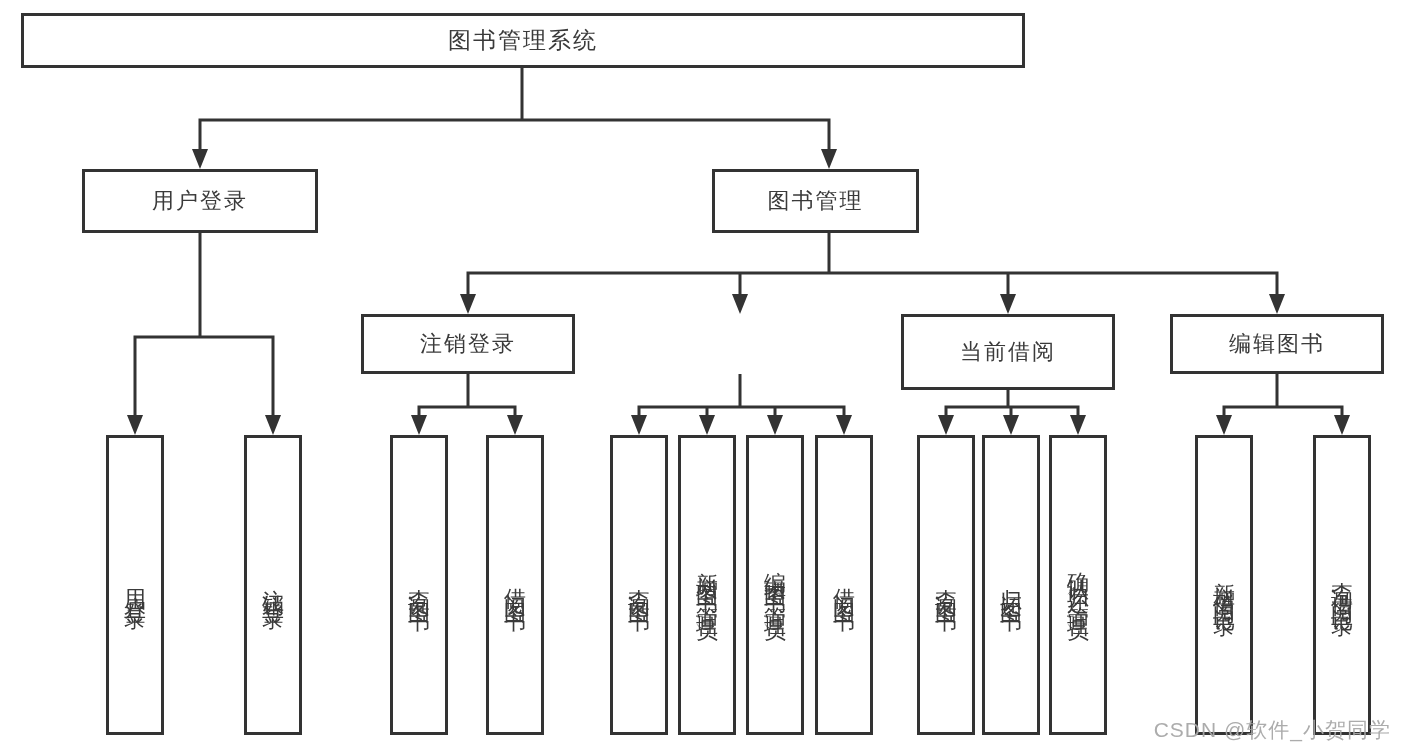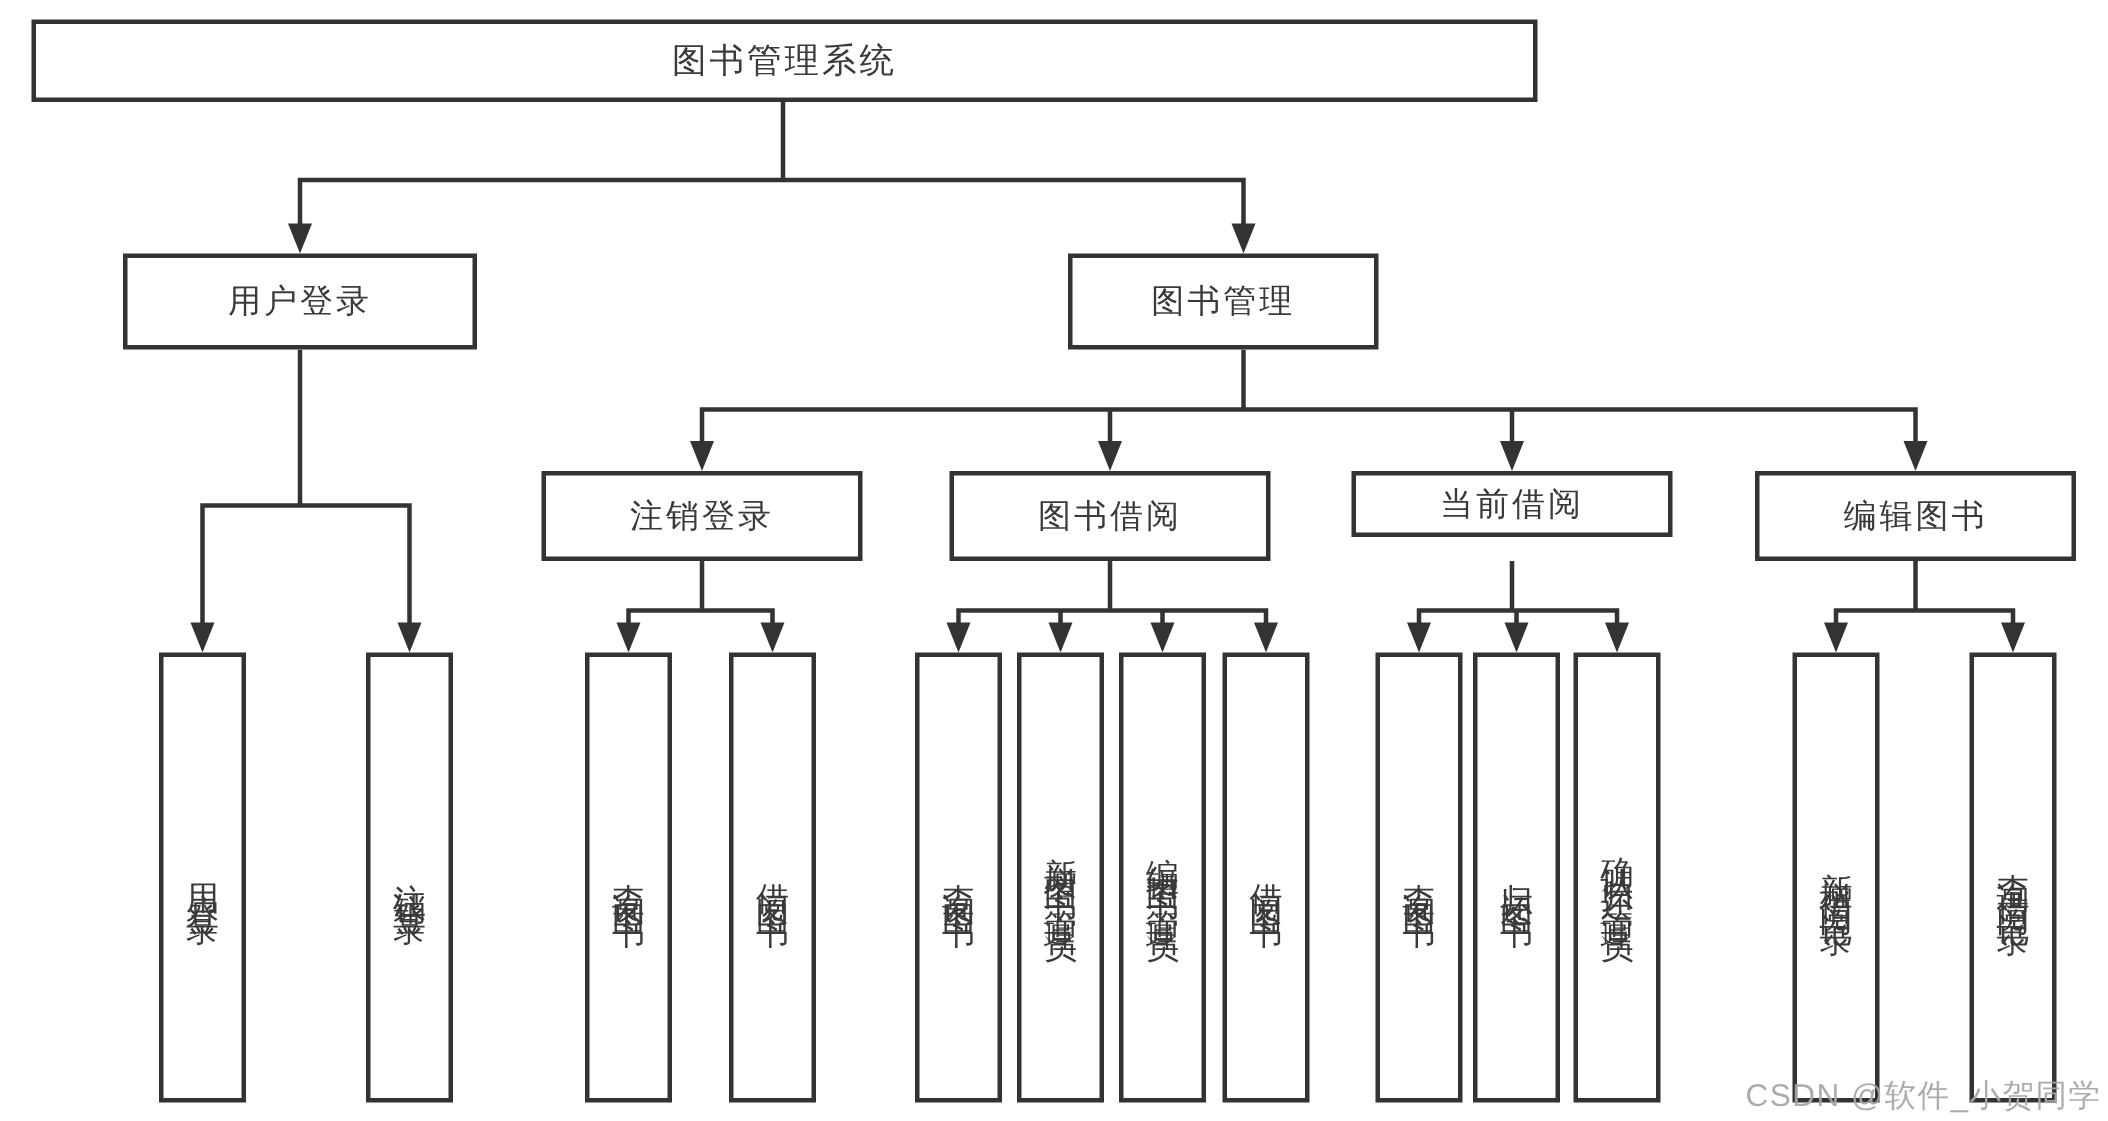--- a/index.html
+++ b/index.html
@@ -80,9 +80,6 @@
   <div class="hbox" style="left:361px;top:314px;width:214px;height:60px;">
     <span>注销登录</span>
   </div>
-  <div class="hbox" style="left:633px;top:314px;width:214px;height:60px;">
-    <span>图书借阅</span>
-  </div>
   <div class="hbox" style="left:901px;top:314px;width:214px;height:44px;">
     <span>当前借阅</span>
   </div>

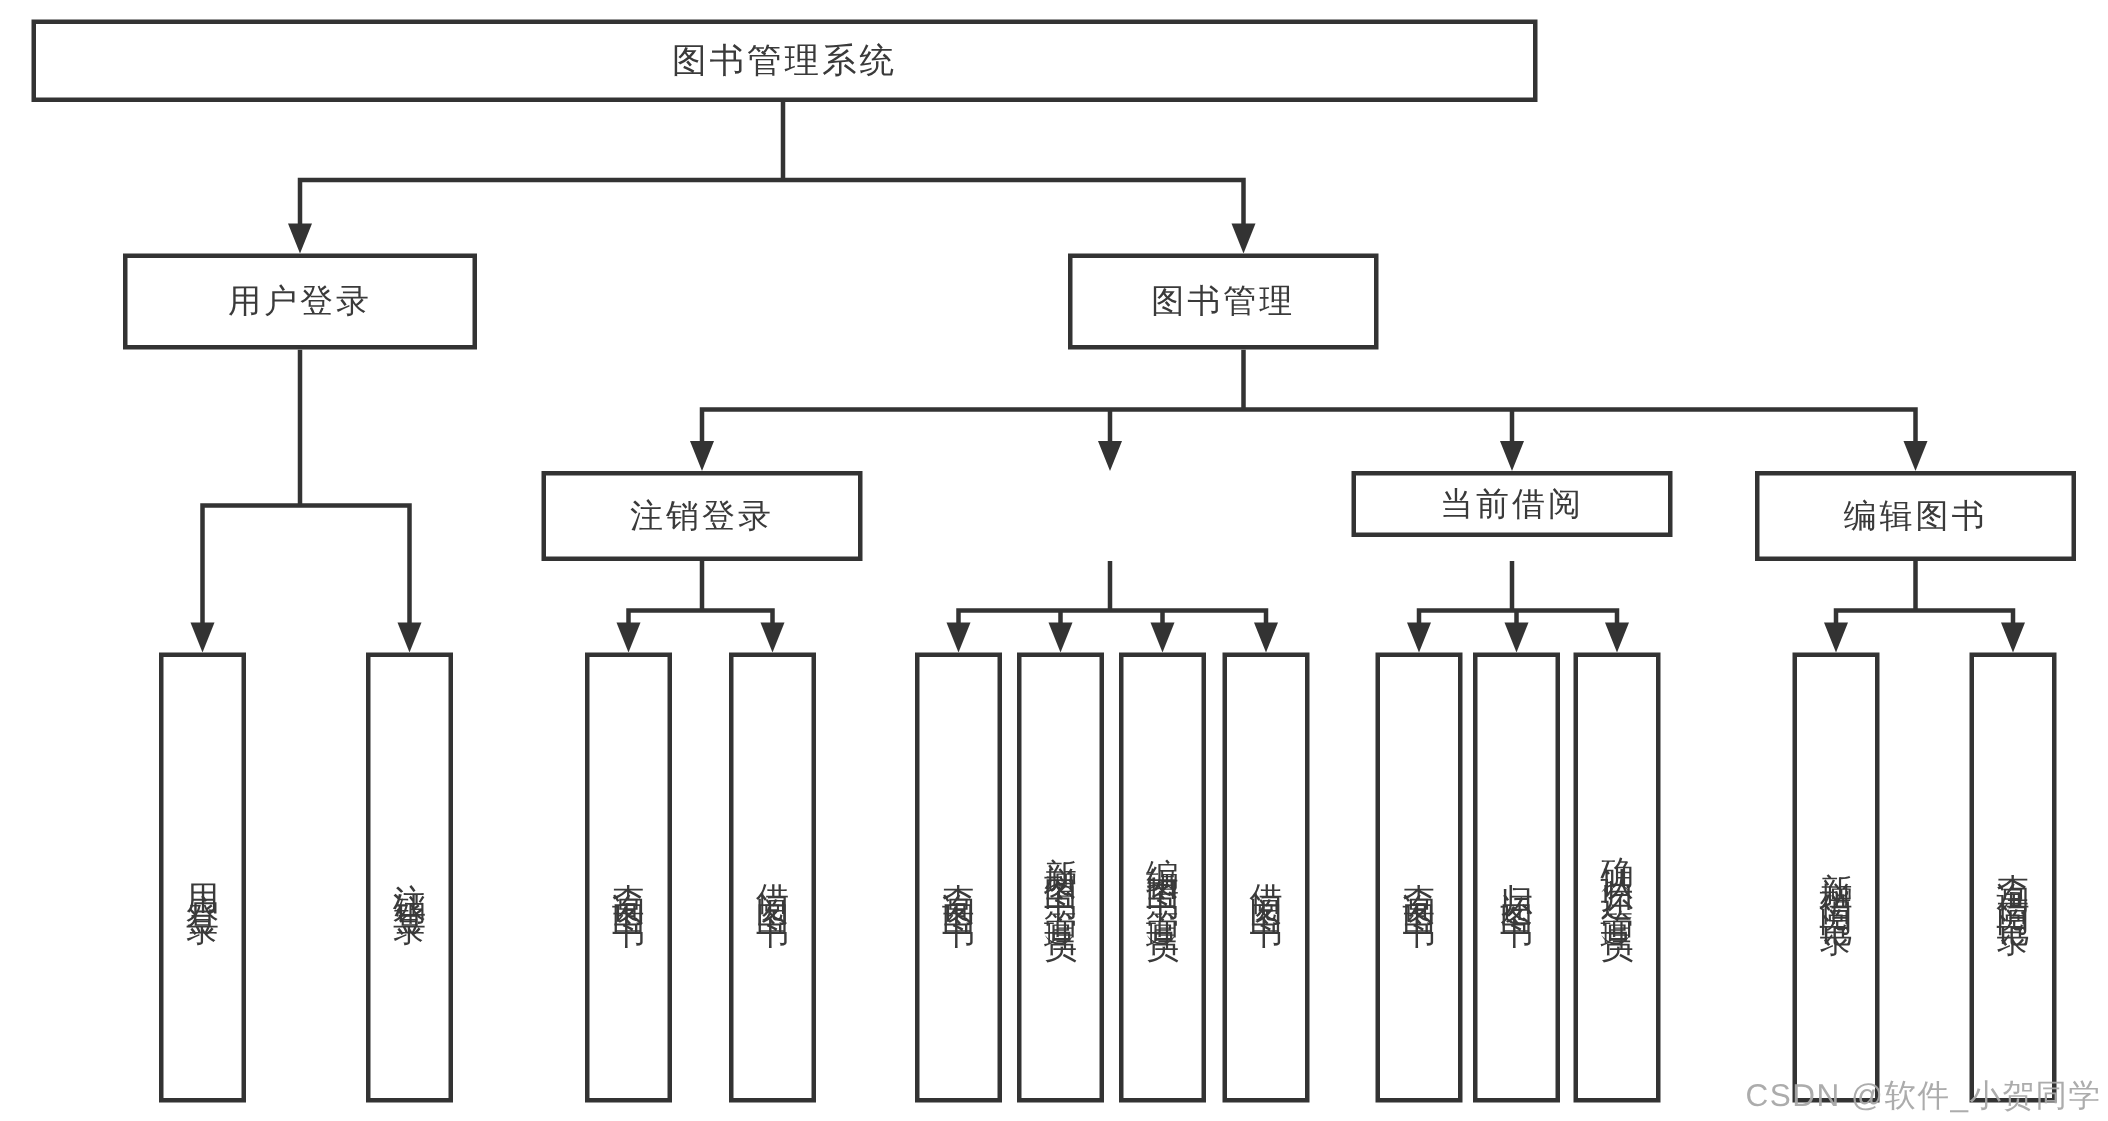--- a/index.html
+++ b/index.html
@@ -80,7 +80,7 @@
   <div class="hbox" style="left:361px;top:314px;width:214px;height:60px;">
     <span>注销登录</span>
   </div>
-  <div class="hbox" style="left:901px;top:314px;width:214px;height:44px;">
+  <div class="hbox" style="left:901px;top:314px;width:214px;height:76px;">
     <span>当前借阅</span>
   </div>
   <div class="hbox" style="left:1170px;top:314px;width:214px;height:60px;">

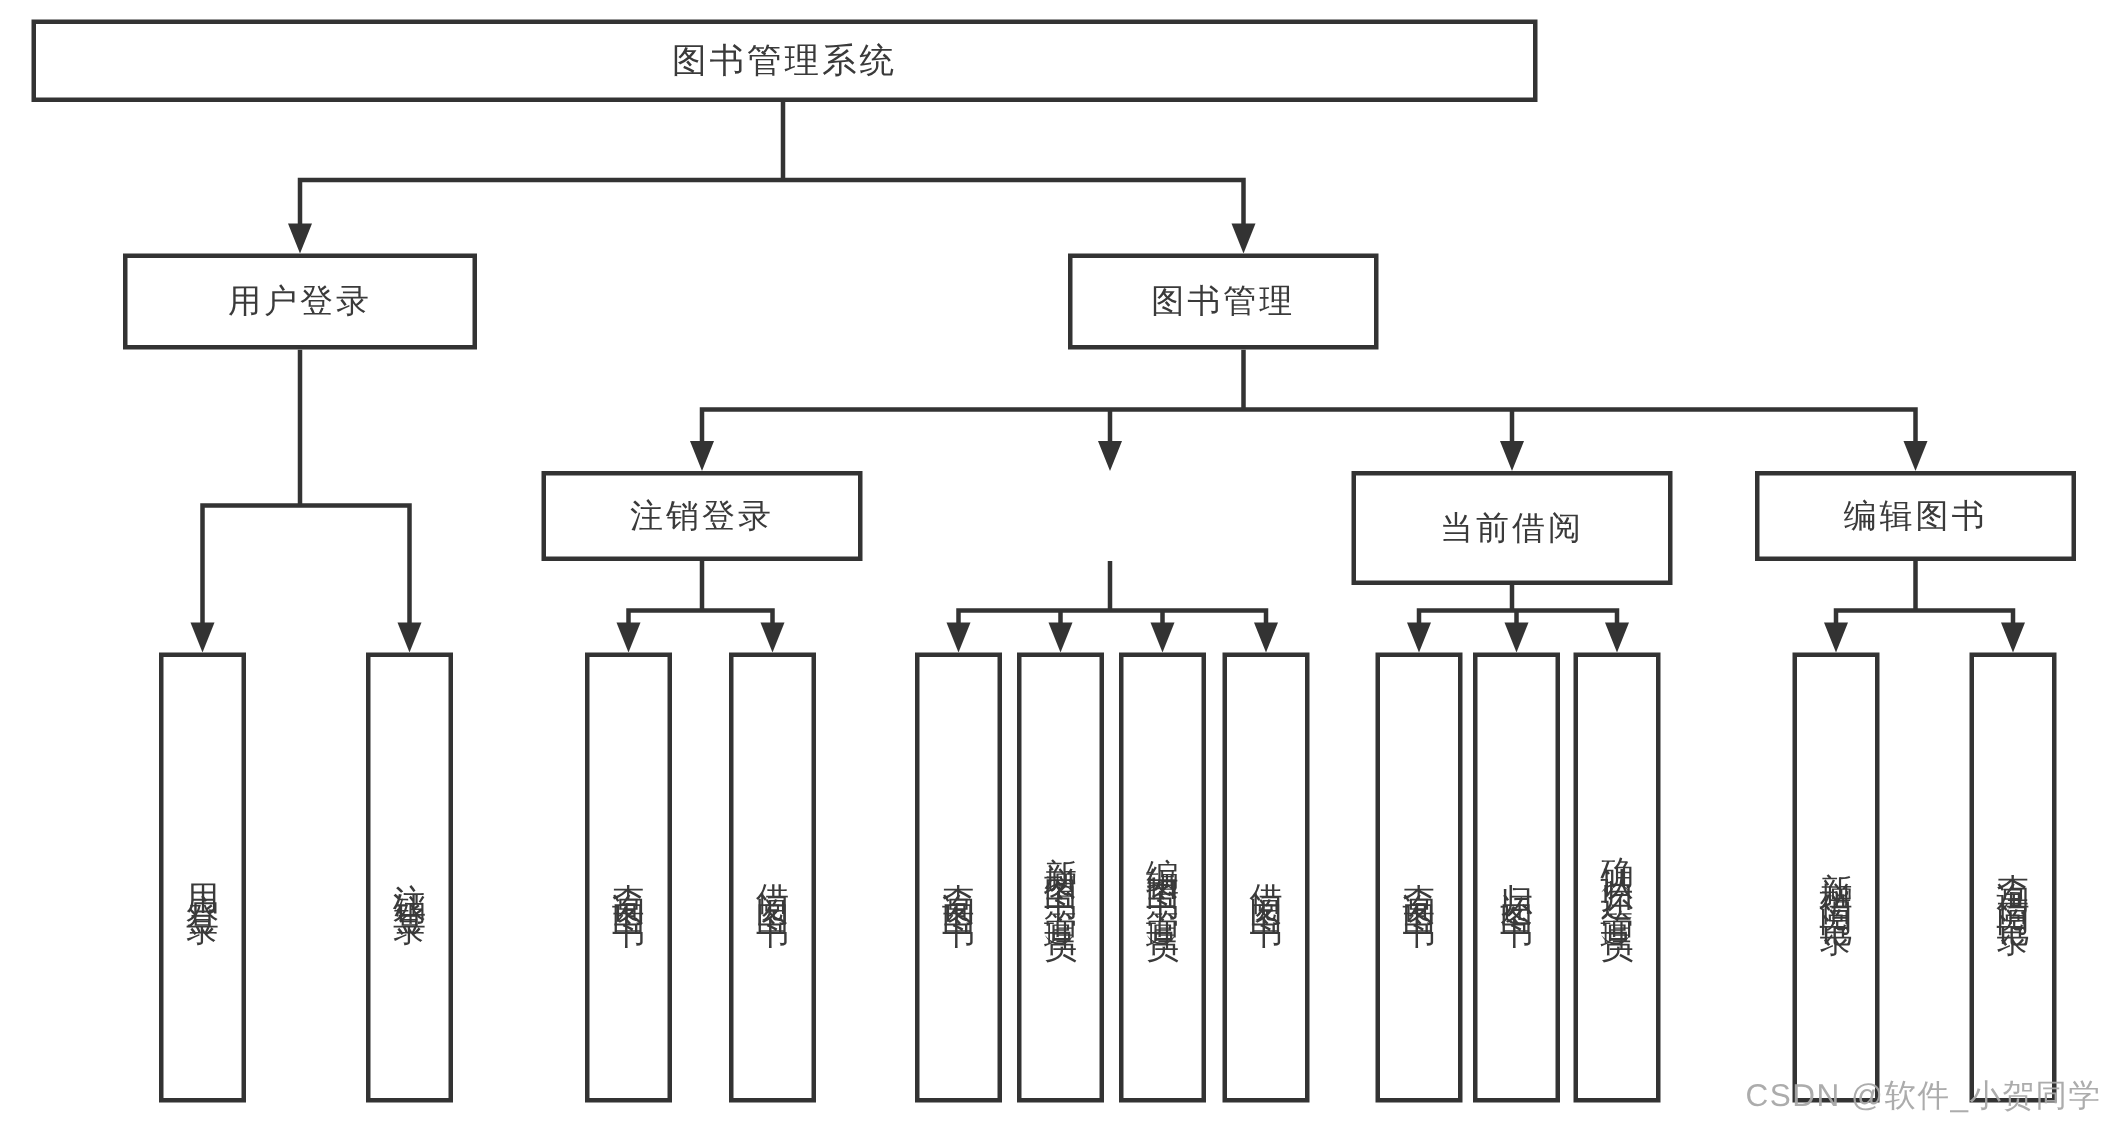--- a/index.html
+++ b/index.html
@@ -24,7 +24,7 @@
     letter-spacing:7px;line-height:1;white-space:nowrap;
   }
   .watermark{
-    position:absolute;right:4px;bottom:3px;font-size:21px;
+    position:absolute;right:14px;bottom:3px;font-size:21px;
     color:rgba(168,168,168,0.95);z-index:3;letter-spacing:1px;
   }
 </style>

